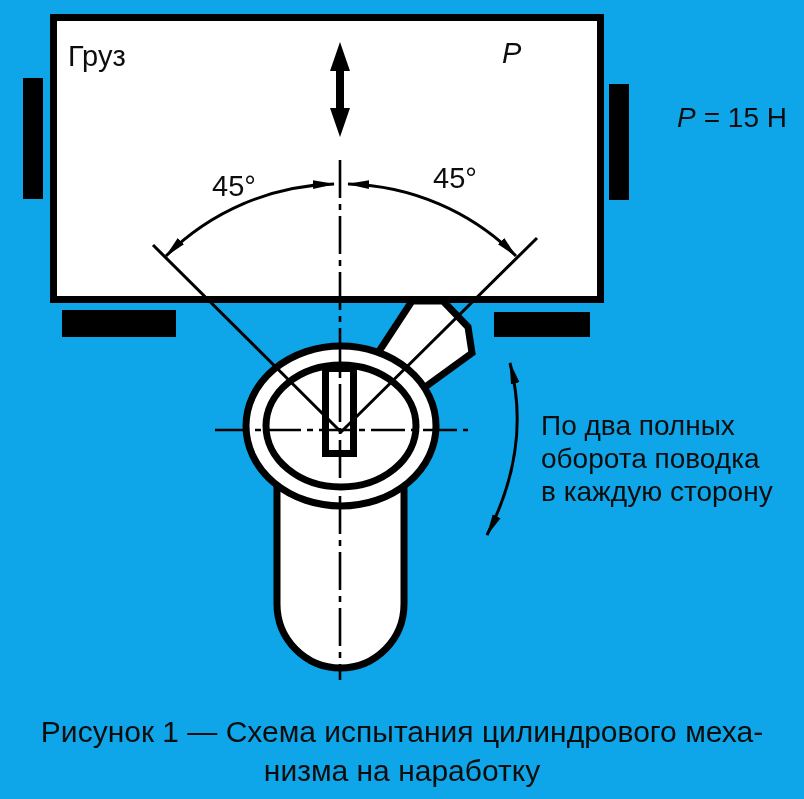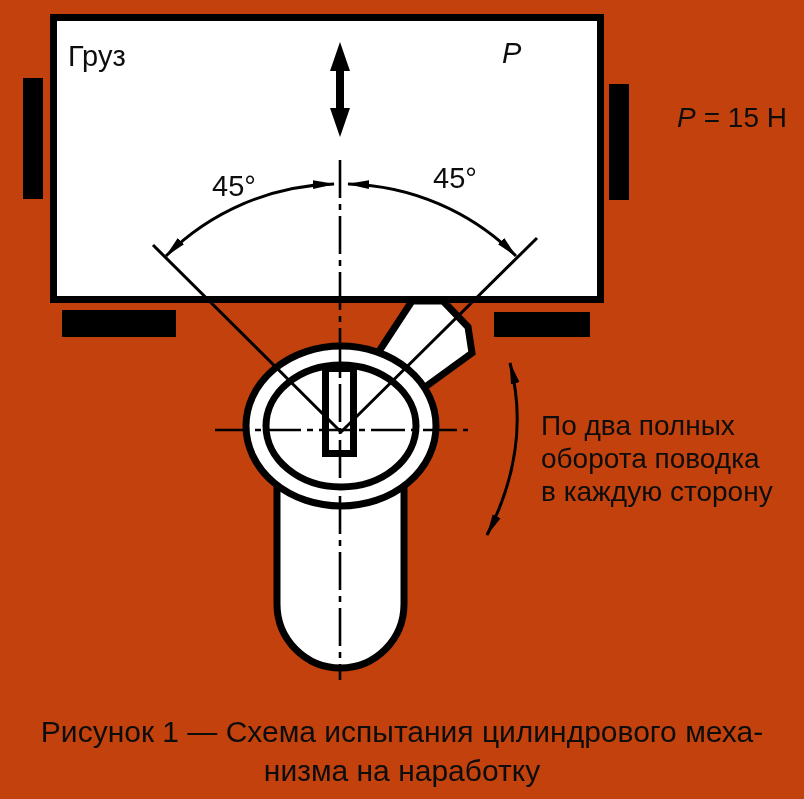--- a/index.html
+++ b/index.html
@@ -15,7 +15,7 @@
     position: relative;
     width: 804px;
     height: 799px;
-    background: #c2410c;
+    background: #0ea5e9;
   }
   svg { display: block; }
   text {

